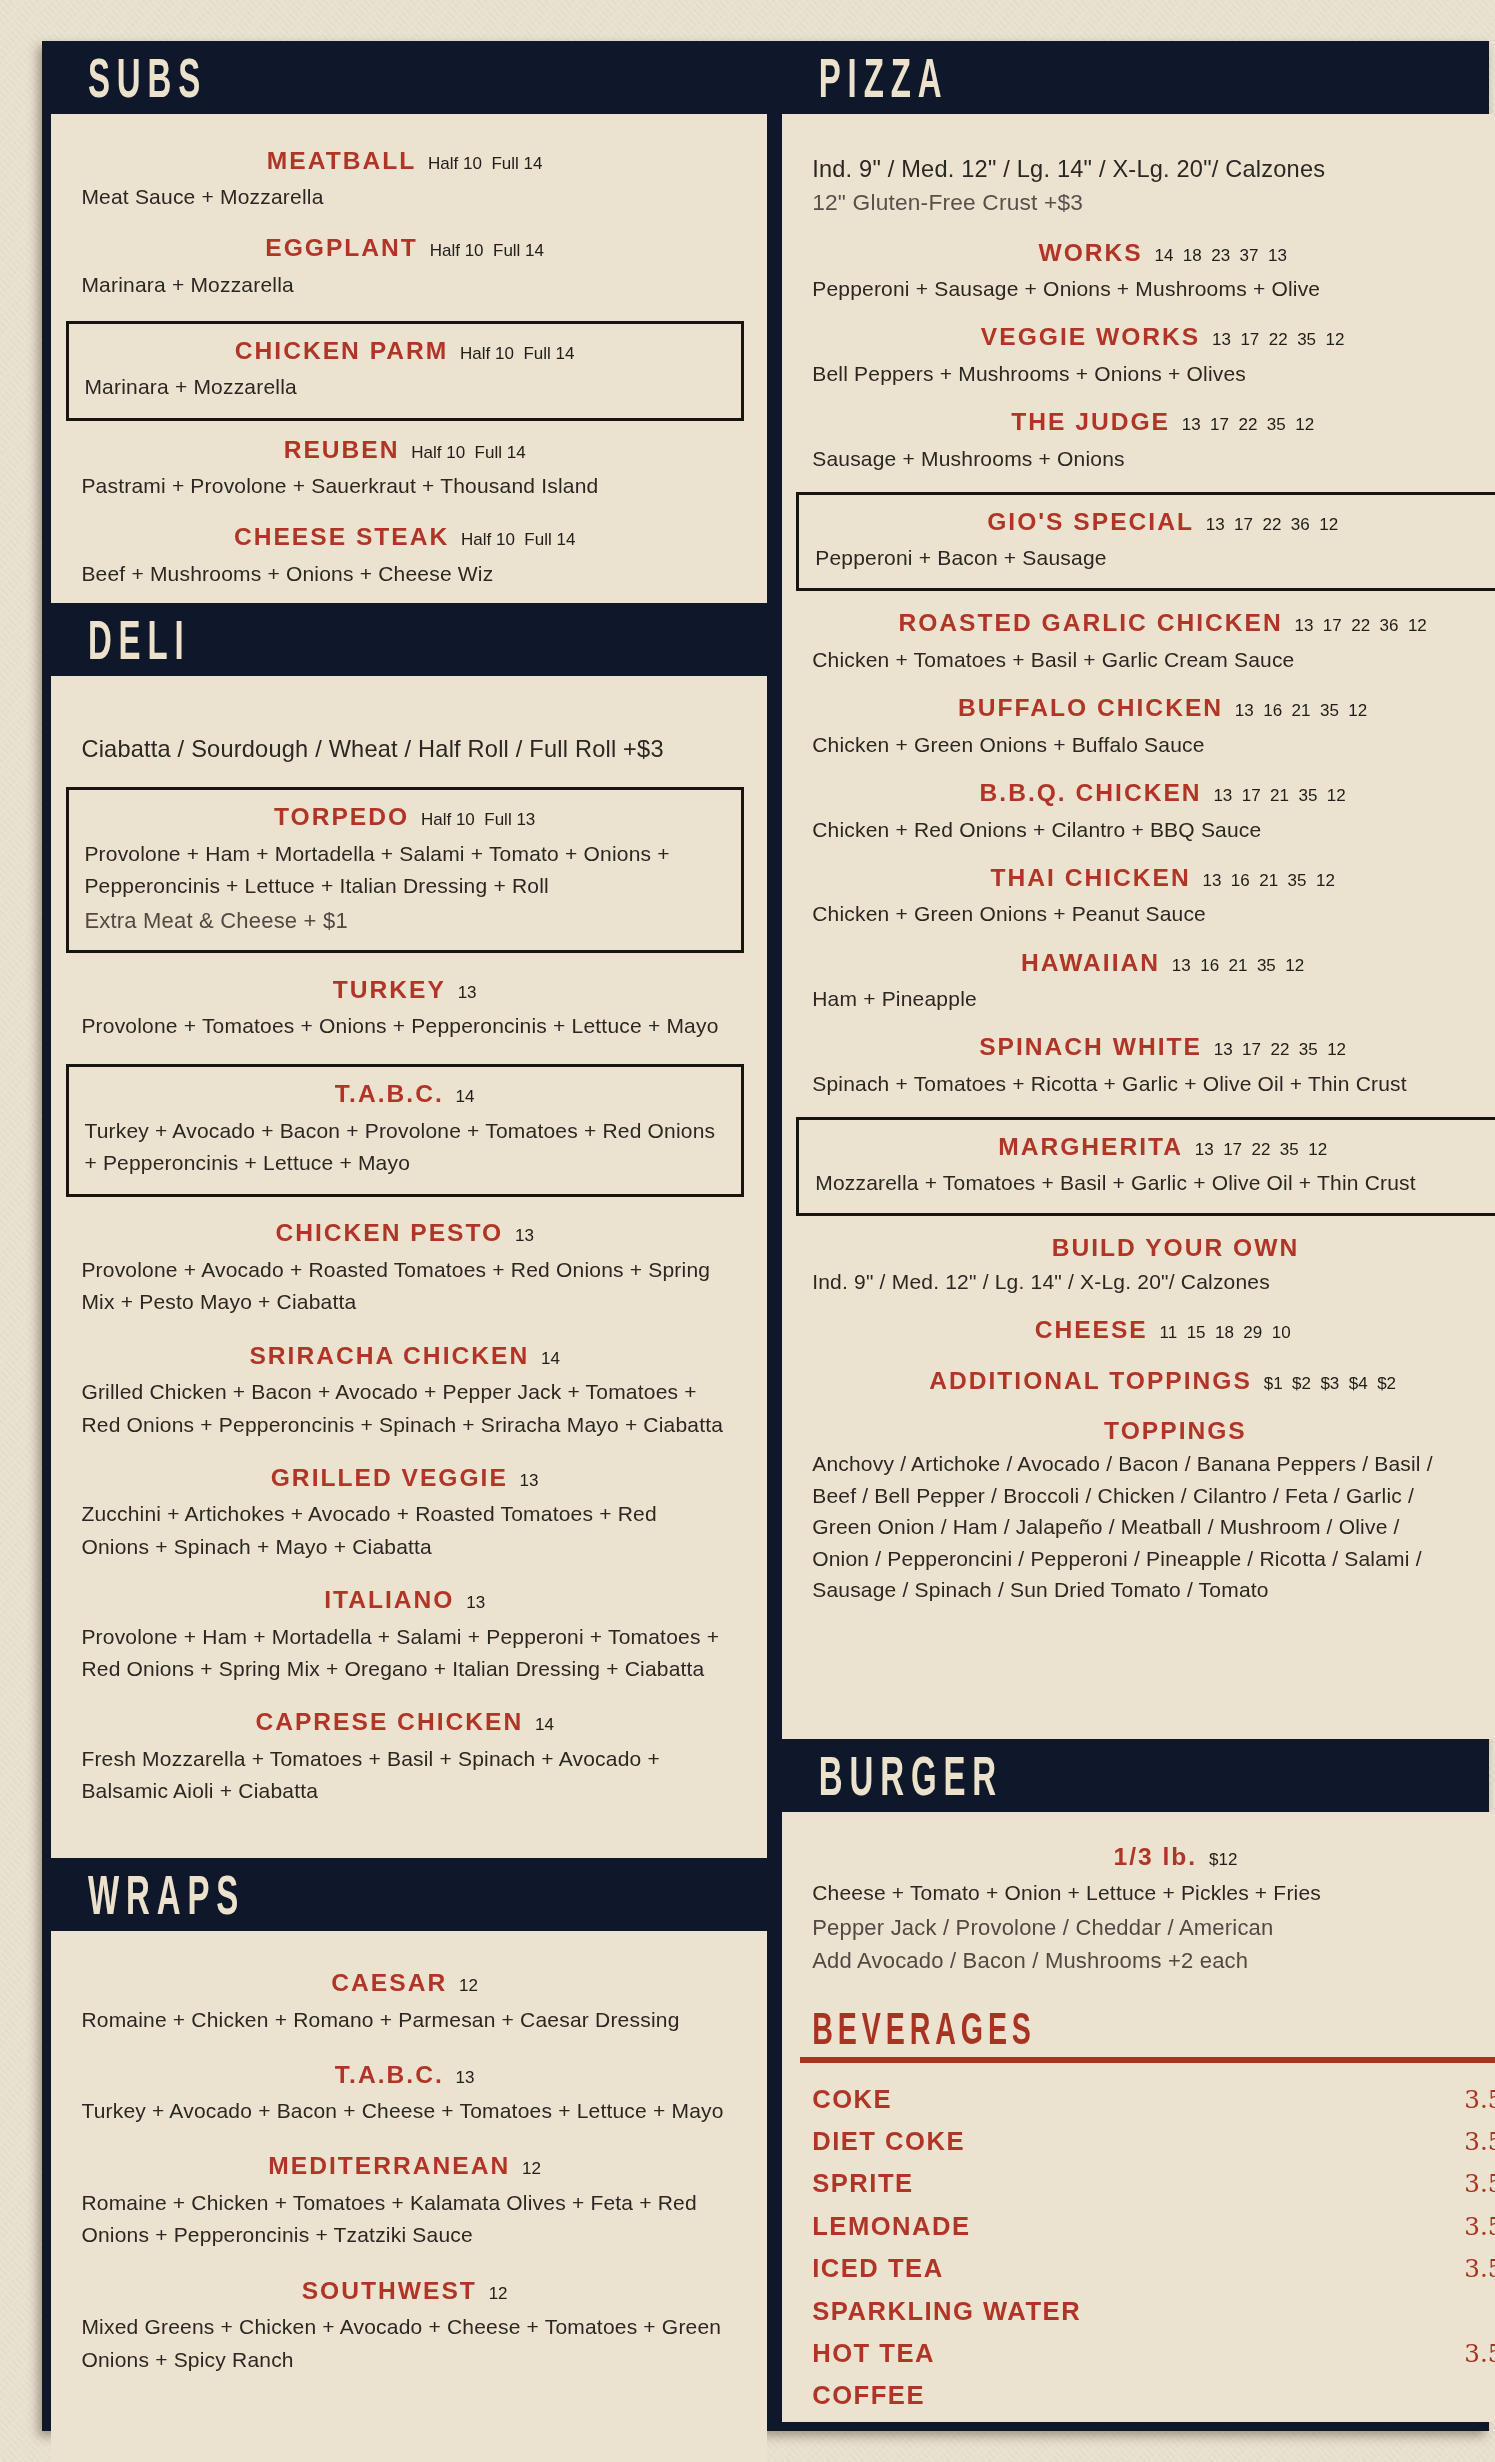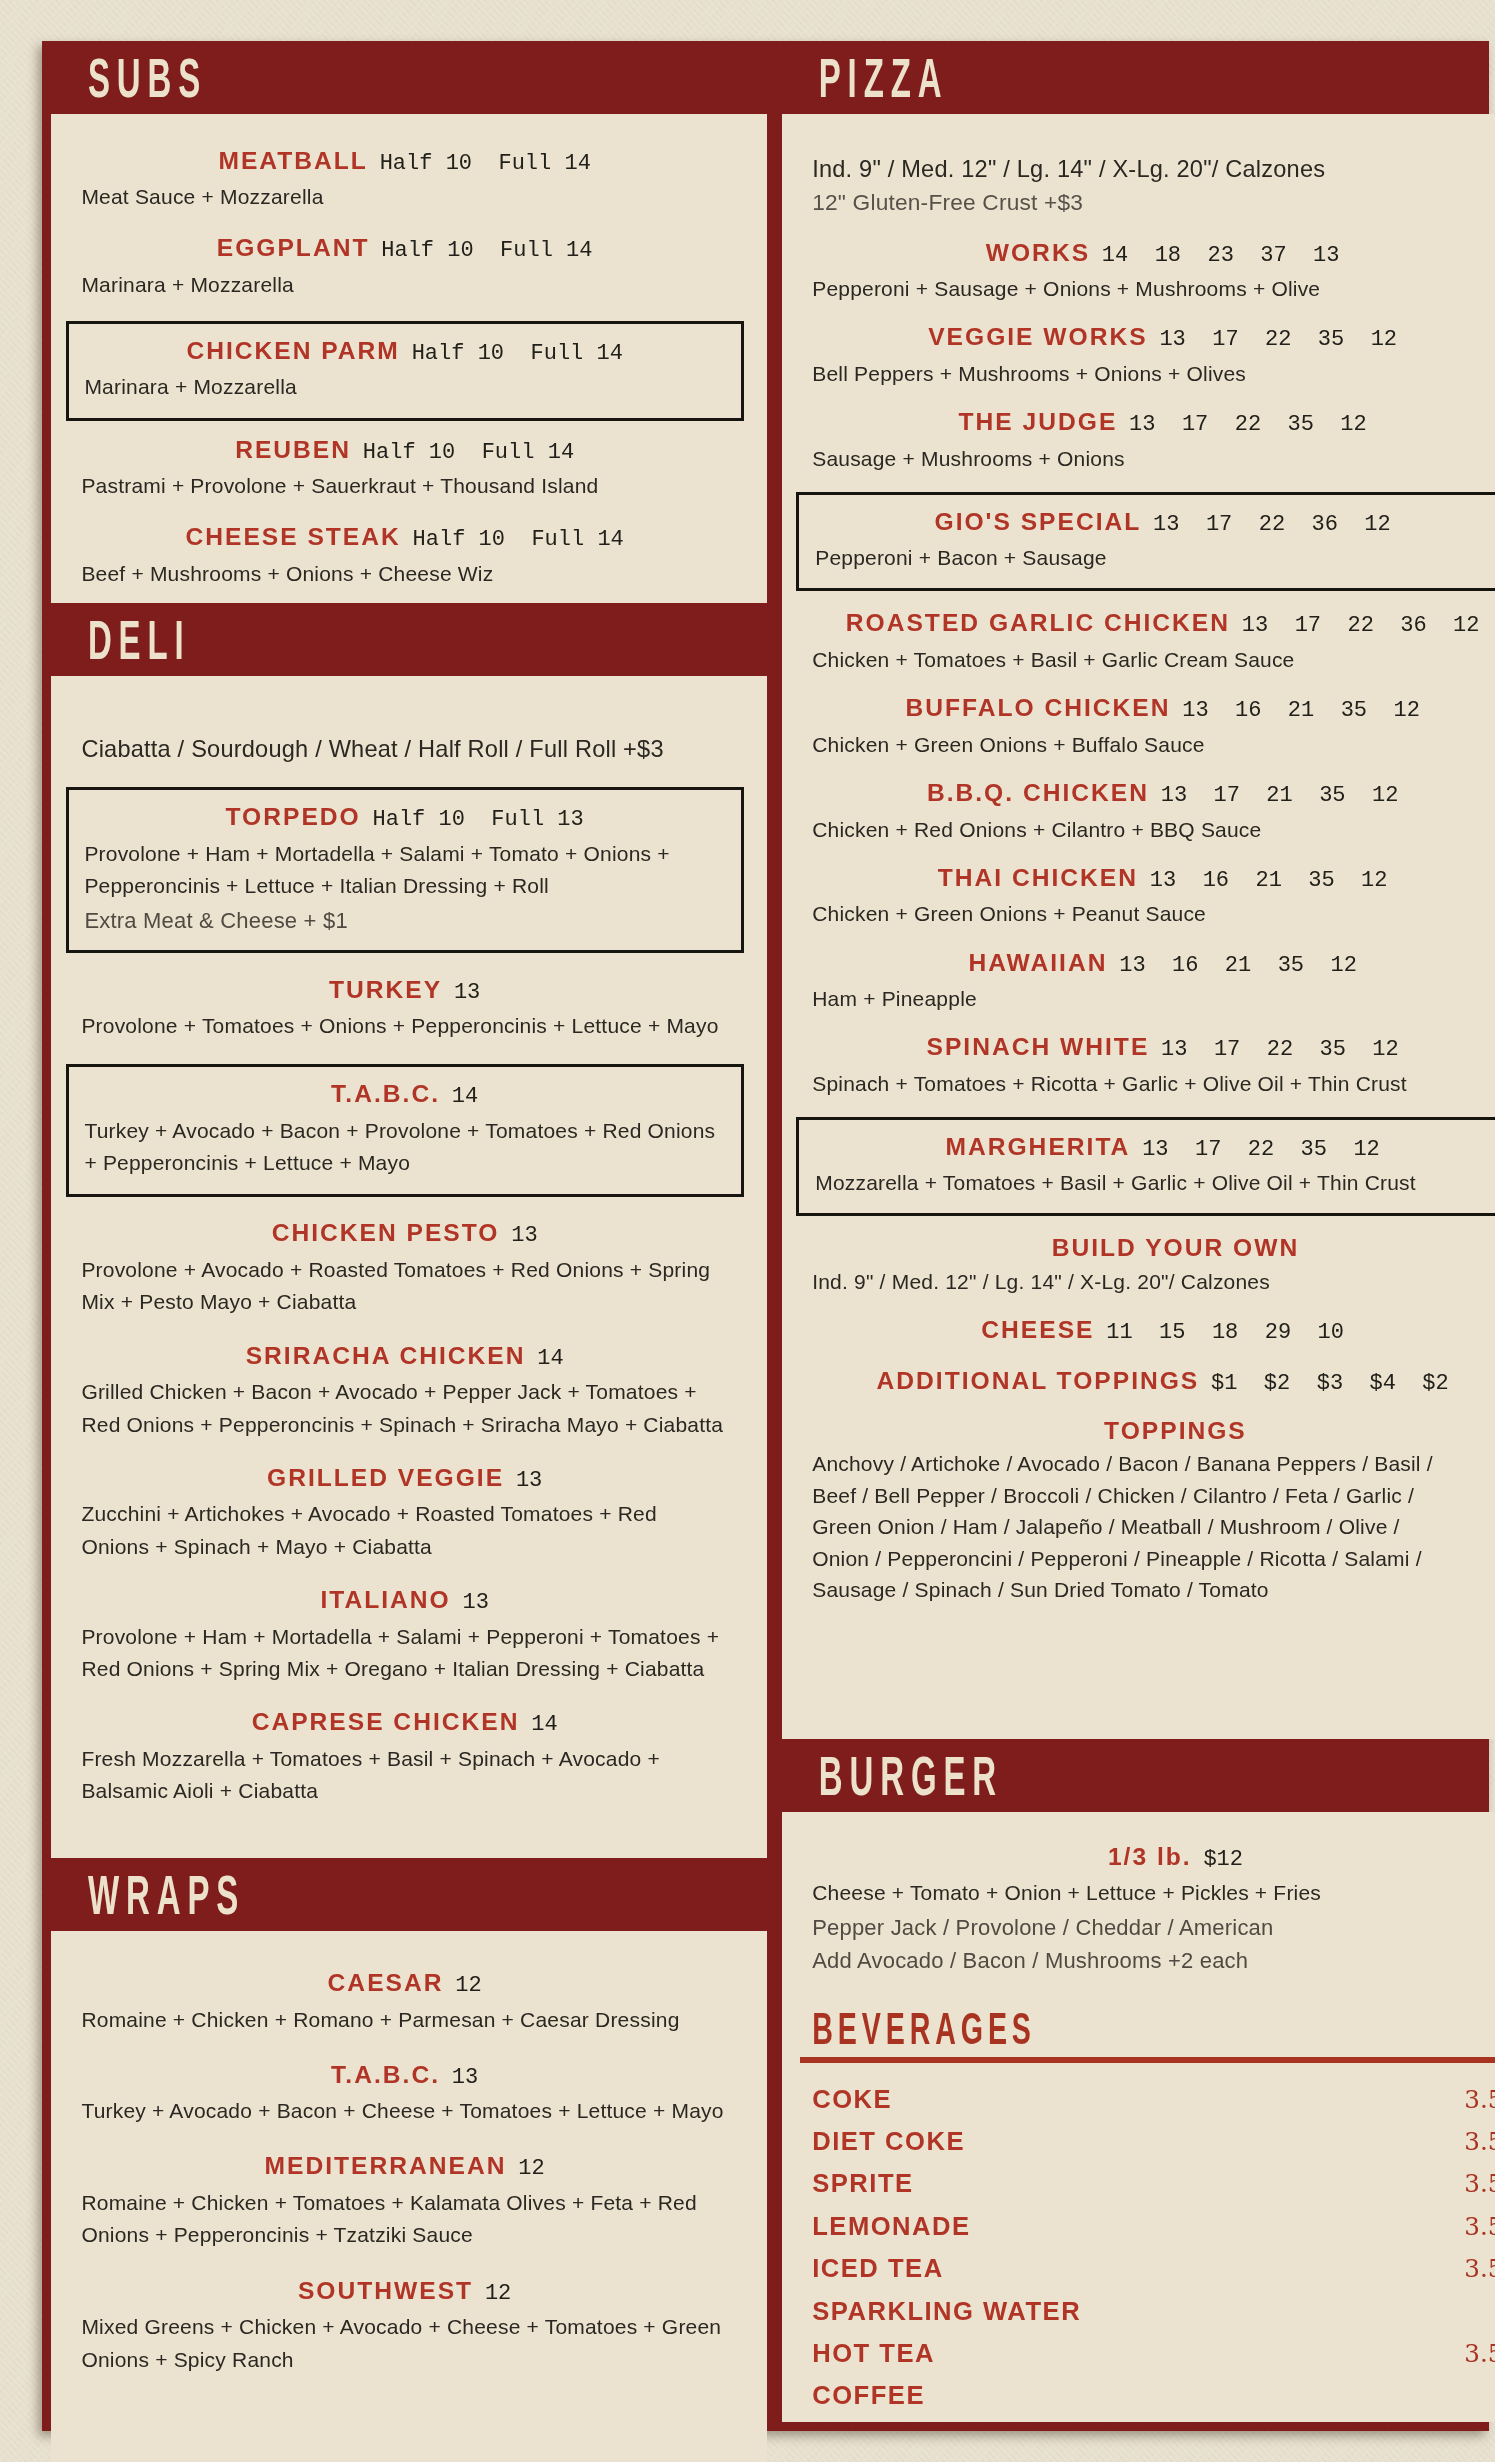--- a/index.html
+++ b/index.html
@@ -14,7 +14,7 @@
   }
   .frame{
     position:absolute;left:42px;top:41px;width:1447px;height:2390px;
-    background:#7f1d1d;display:flex;gap:14.8px;
+    background:#0f172a;display:flex;gap:14.8px;
     padding:0 8.9px 8.9px 8.9px;box-sizing:border-box;
     box-shadow:-3.9px 4.9px 9.9px rgba(70,58,35,.45);
   }

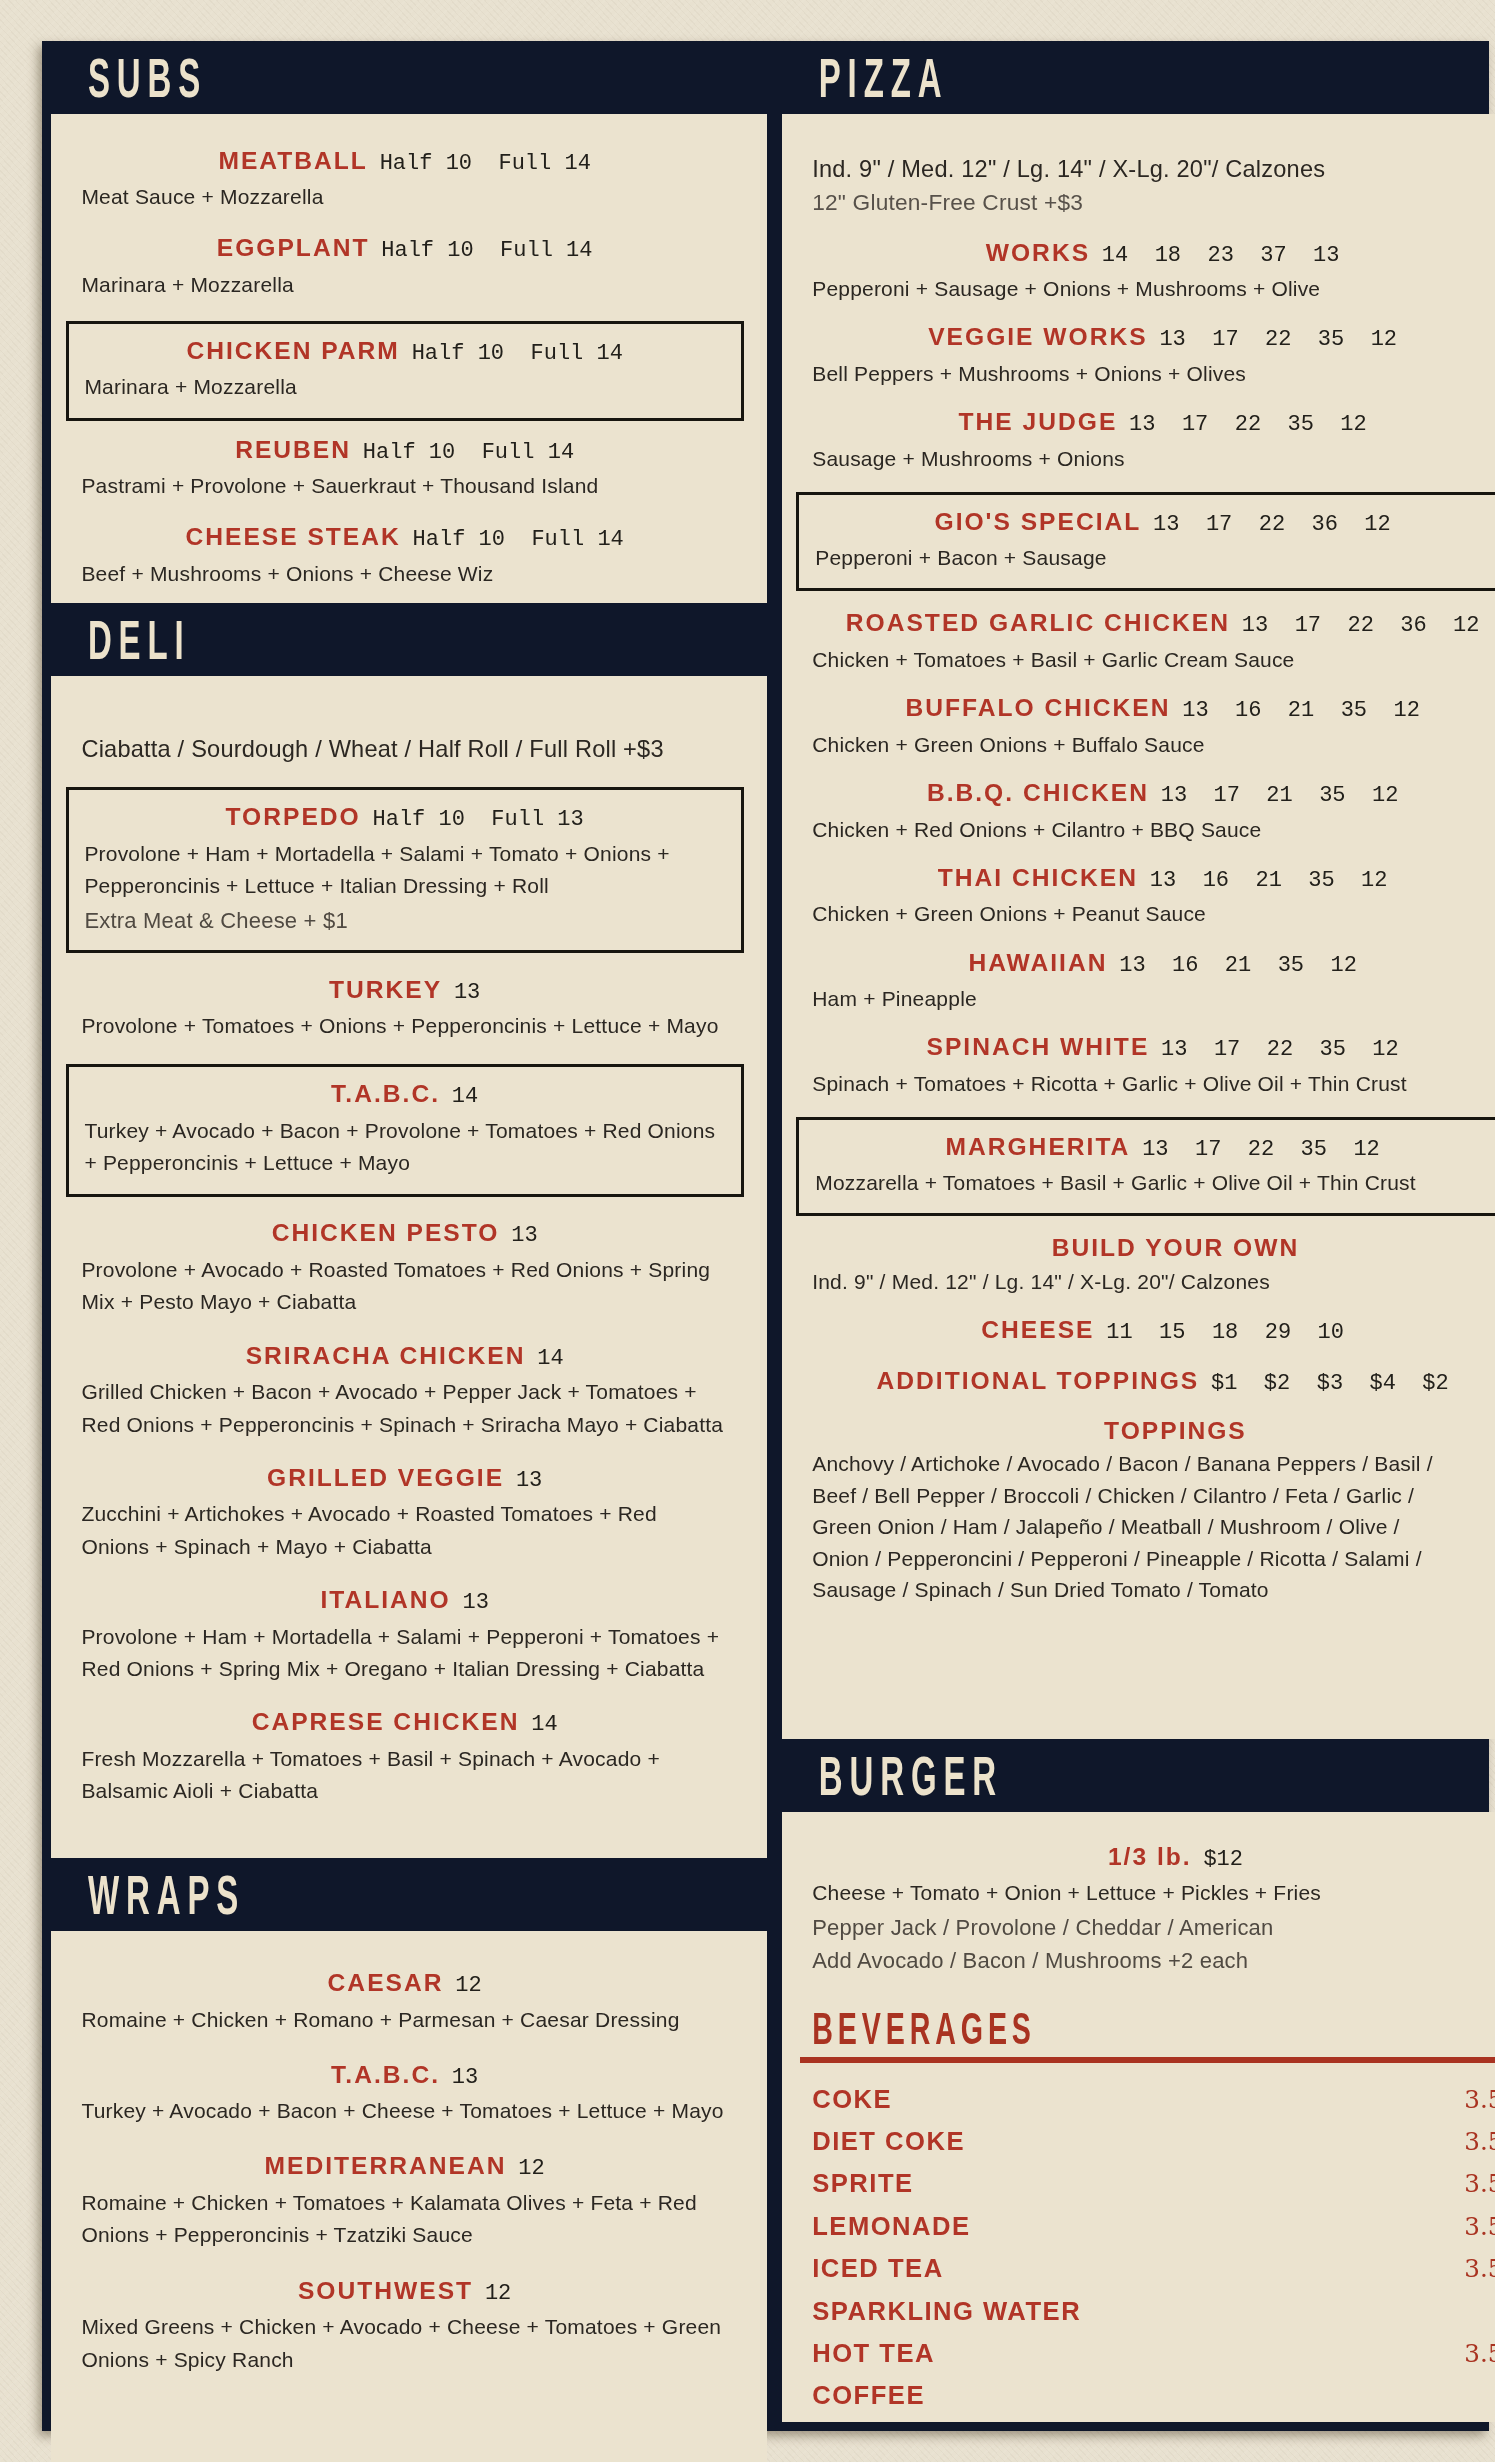--- a/index.html
+++ b/index.html
@@ -51,7 +51,7 @@
     line-height:29.6px;white-space:nowrap;
   }
   .iprice{
-    font-family:Liberation Mono, monospace;font-size:22px;color:#22201b;
+    font-family:Liberation Sans, sans-serif;font-size:17px;color:#22201b;
     white-space:pre;line-height:29.6px;flex:0 0 auto;margin-left:11.8px;
   }
   .sec-pizza .iprice{margin-right:25.6px;}

